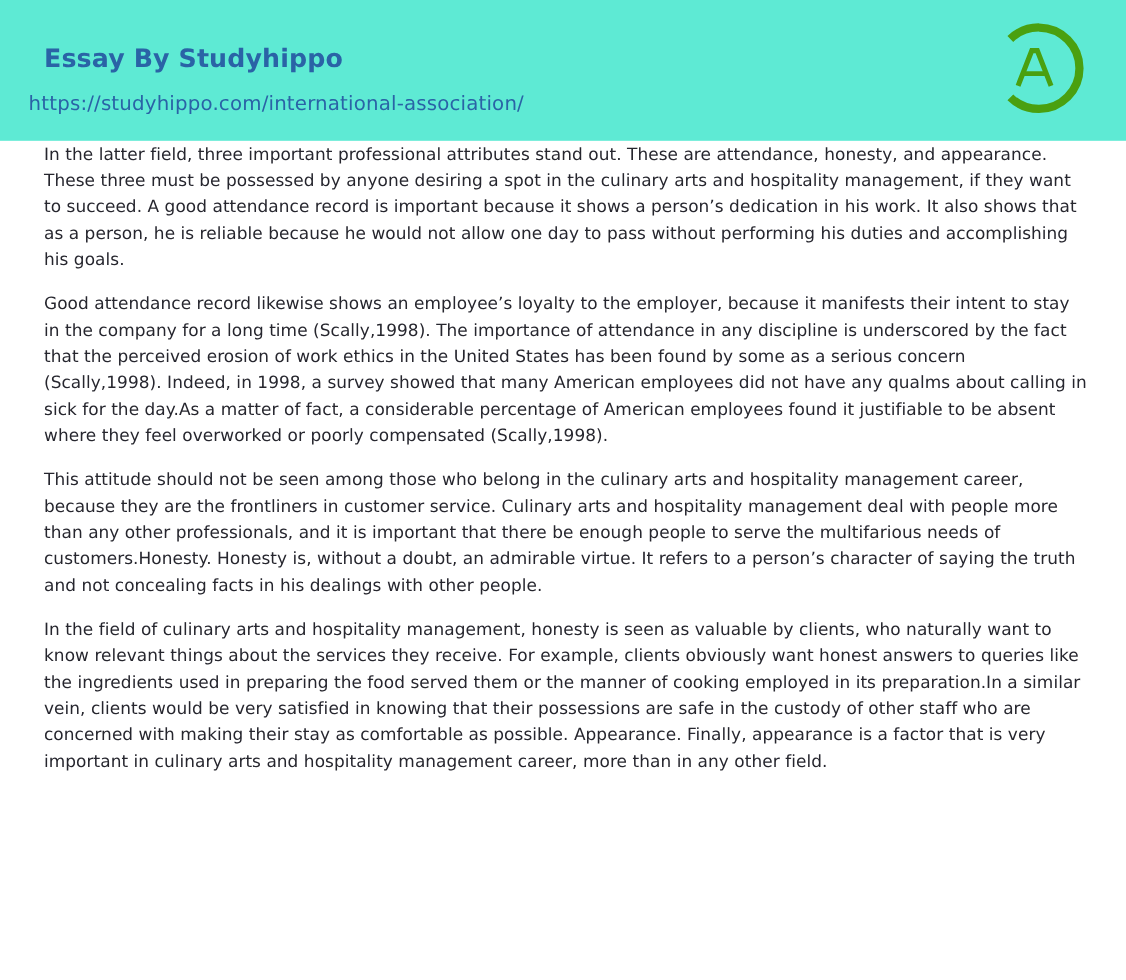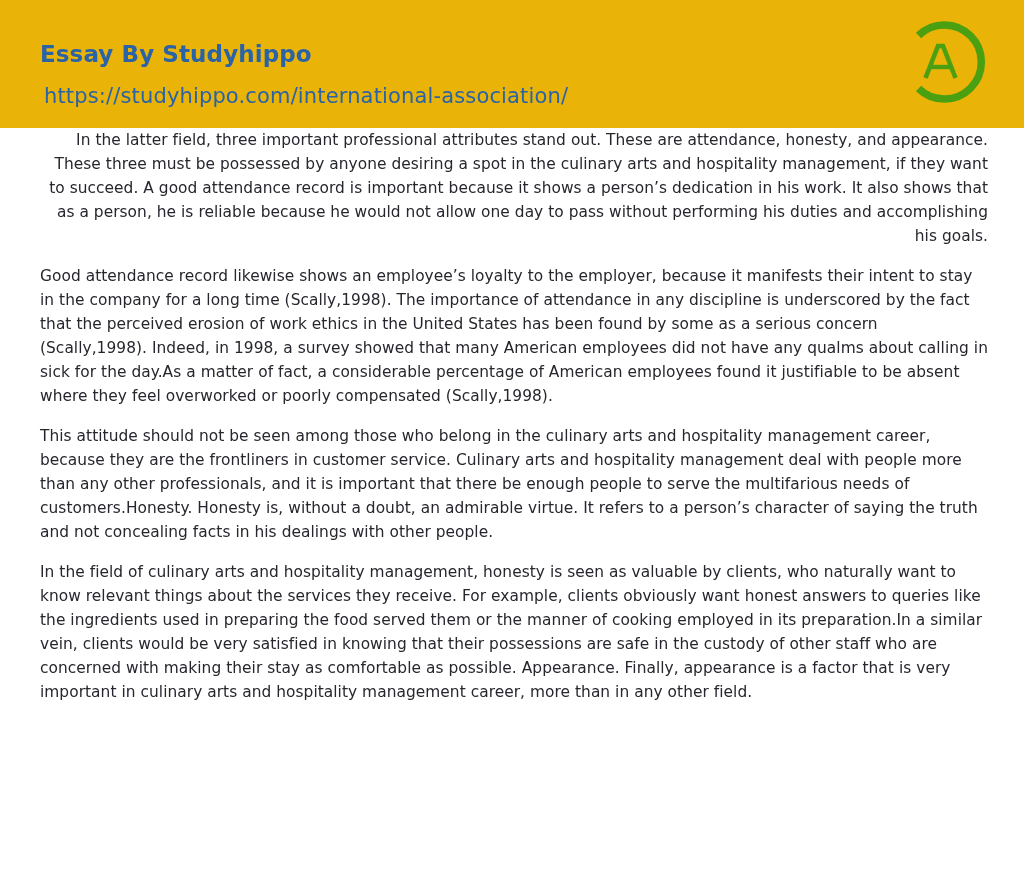--- a/index.html
+++ b/index.html
@@ -17,7 +17,7 @@
     .header {
       position: relative;
       height: 128px;
-      background: #eab308;
+      background: #5eead4;
     }
     .brand-title {
       position: absolute;

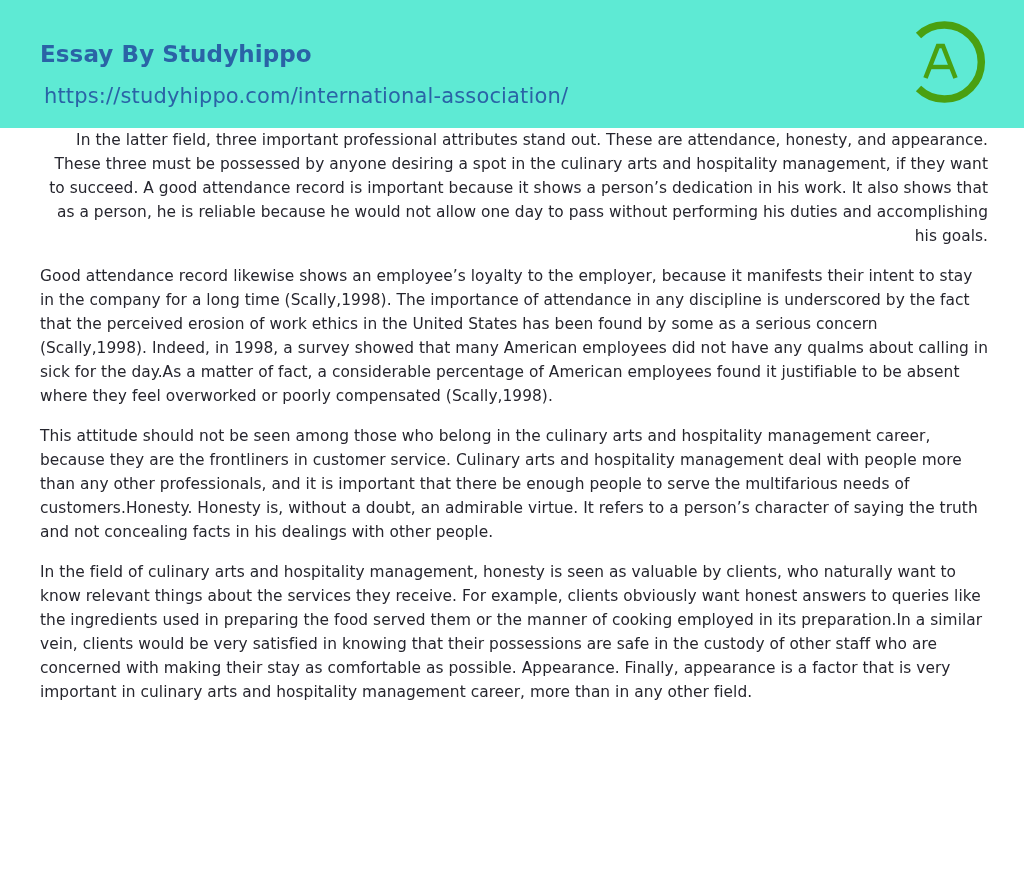--- a/index.html
+++ b/index.html
@@ -32,9 +32,9 @@
     }
     .brand-url {
       position: absolute;
-      left: 44px;
+      left: 26px;
       top: 84px;
-      font-size: 21px;
+      font-size: 18px;
       color: #2a63a6;
       text-decoration: none;
       white-space: nowrap;

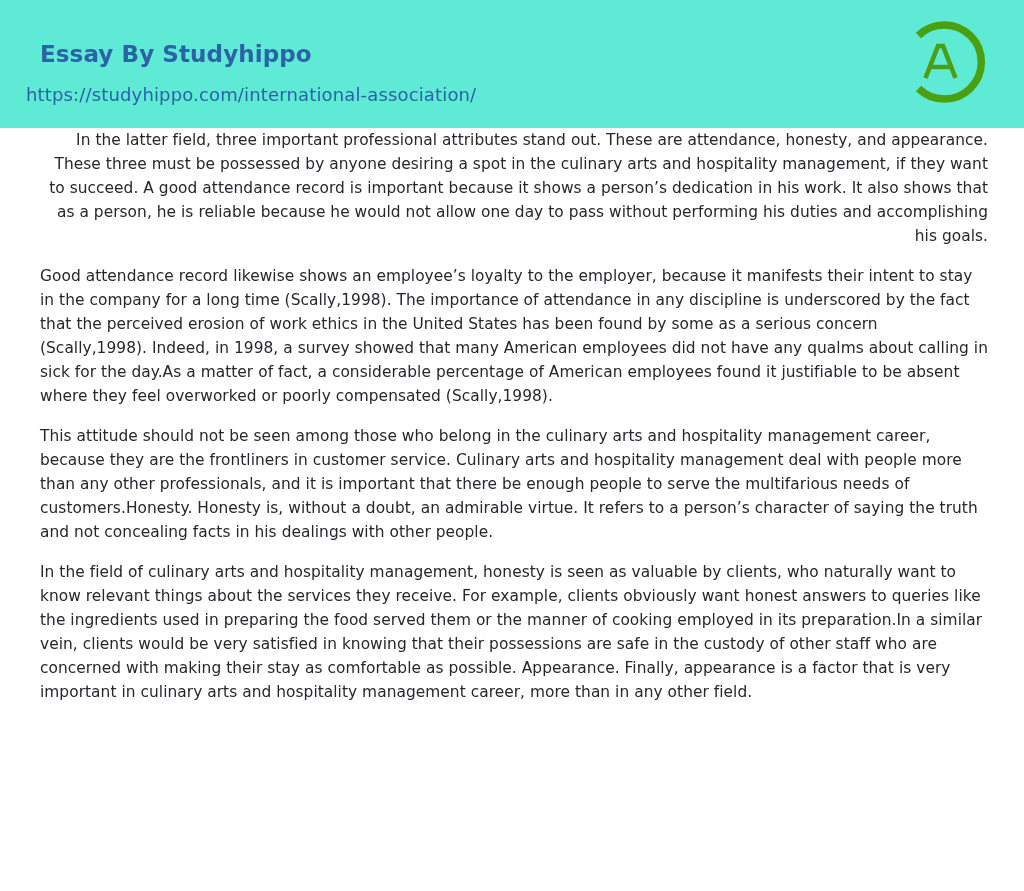--- a/index.html
+++ b/index.html
@@ -71,7 +71,6 @@
     }
     .para:first-of-type {
       margin-top: 0;
-      text-align: right;
     }
     .para.last {
       font-family: "Liberation Sans", sans-serif;

